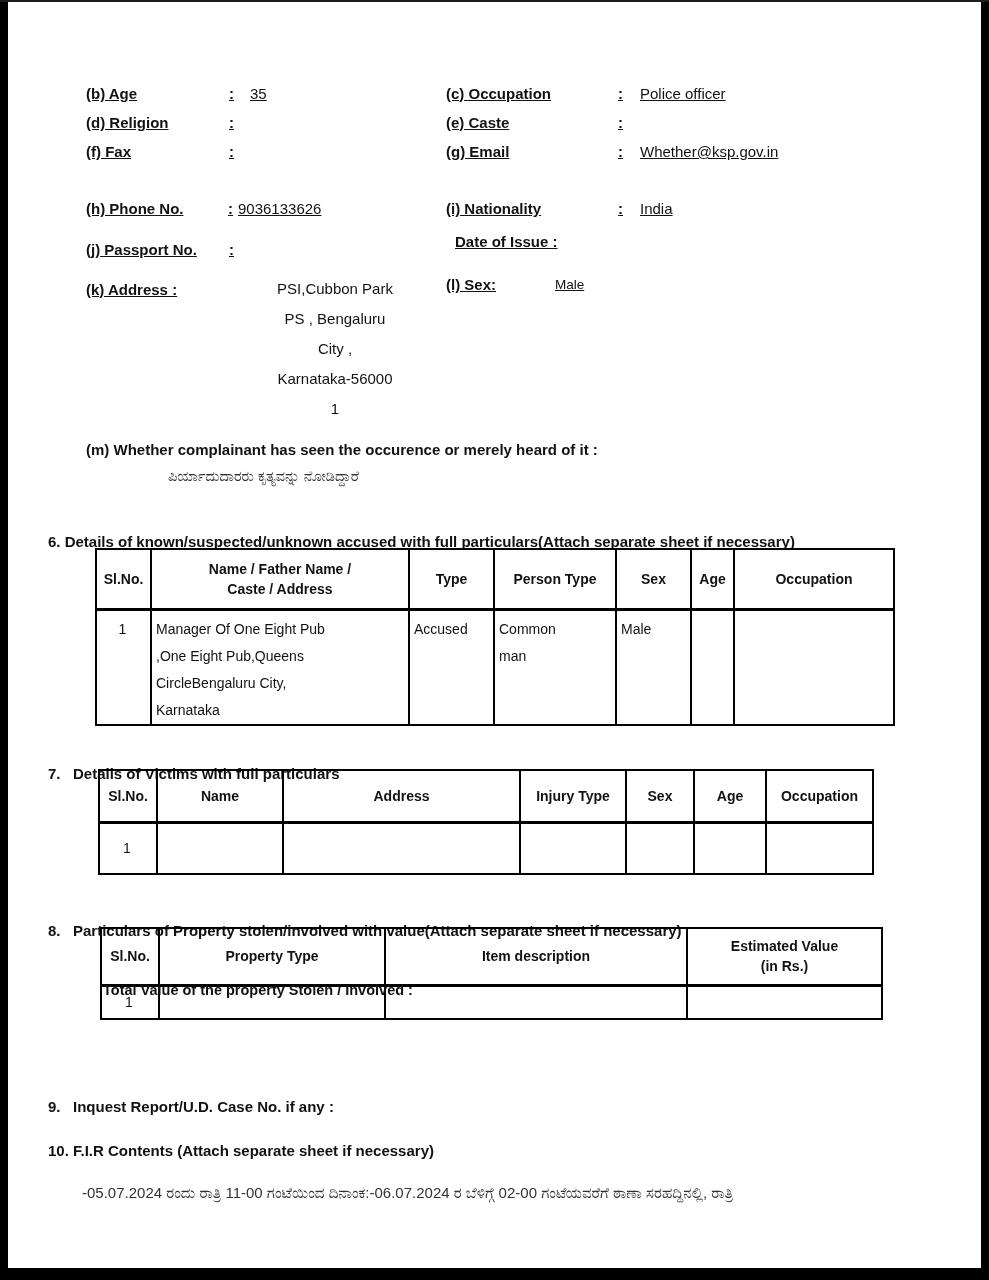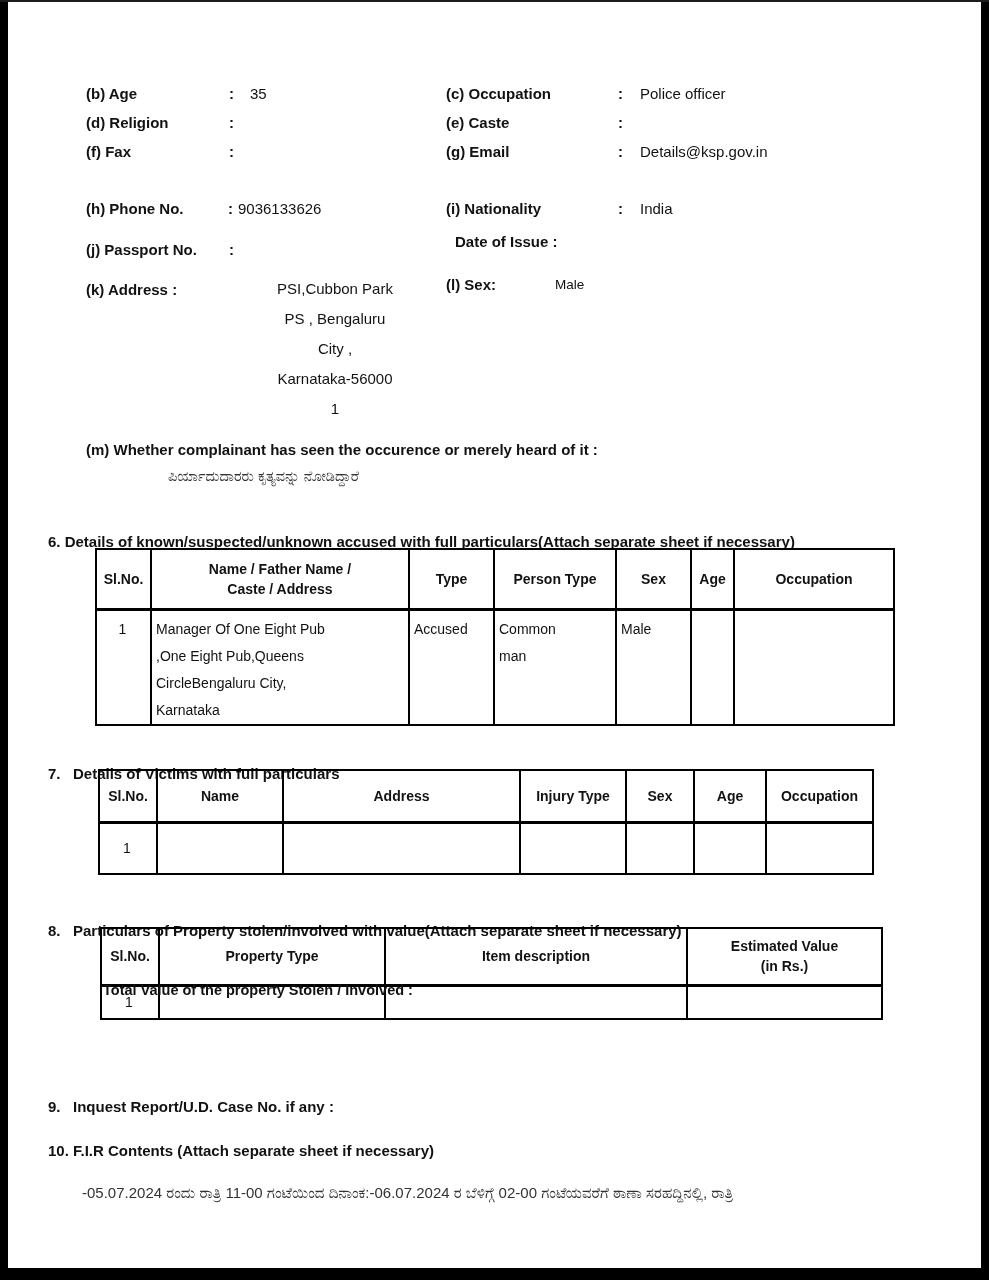--- a/index.html
+++ b/index.html
@@ -20,7 +20,7 @@
   .edge-bottom { left: 0; top: 1268px; width: 989px; height: 12px; }
 
   .fr { position: absolute; left: 0; width: 989px; height: 22px; }
-  .fr span { position: absolute; top: 0; white-space: nowrap; }
+  .fr span { position: absolute; top: 0; white-space: nowrap; text-decoration: underline; }
   .lbl   { font-weight: bold; font-size: 15px; }
   .val   { font-weight: normal; font-size: 15px; }
   .colon { font-weight: bold; font-size: 15px; }

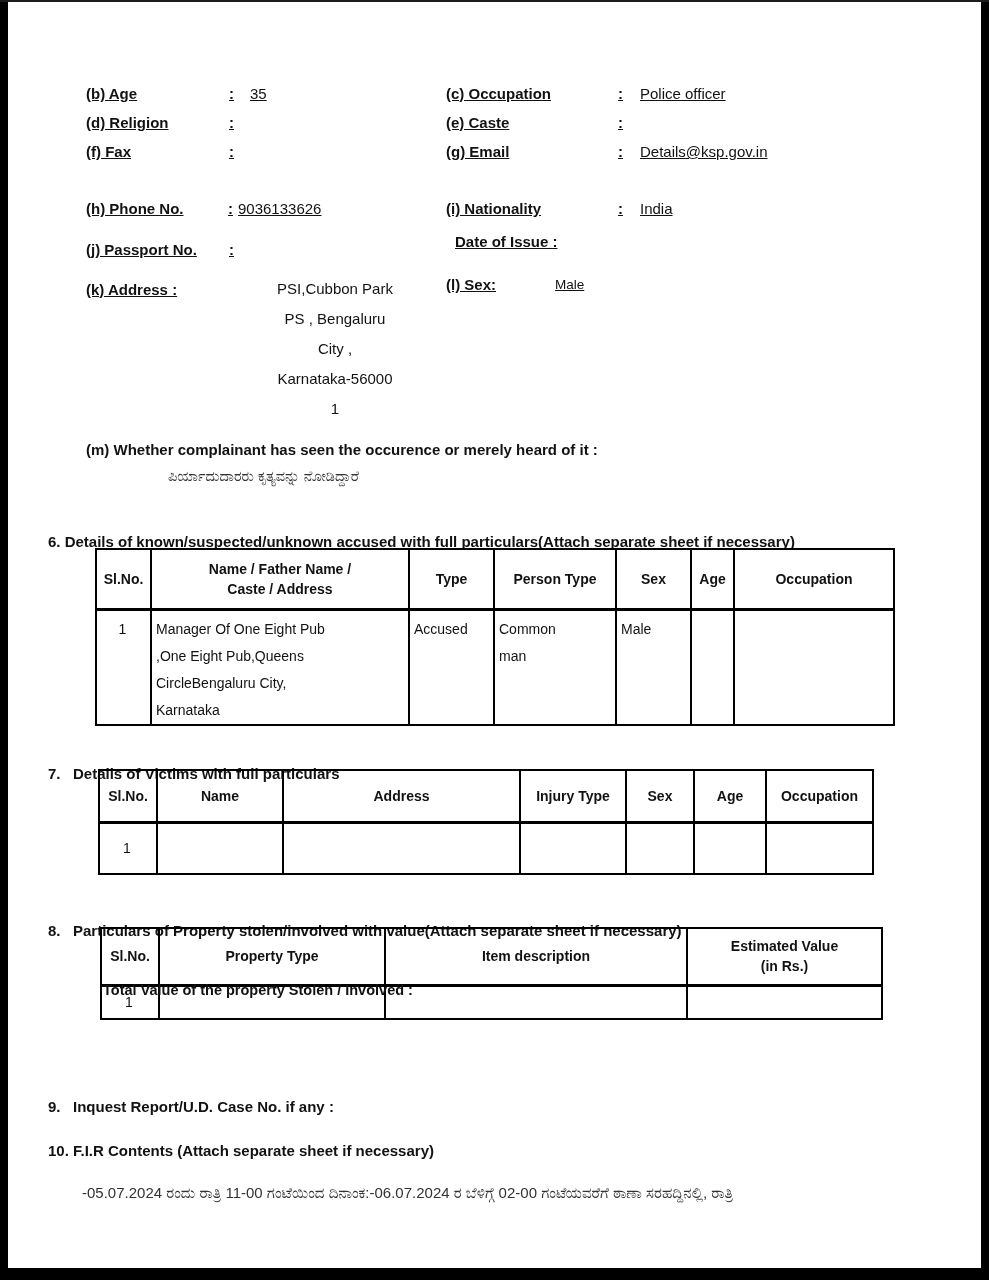--- a/index.html
+++ b/index.html
@@ -98,7 +98,7 @@
     <span class="val" style="left:250px"></span>
     <span class="lbl" style="left:446px">(g) Email</span>
     <span class="colon" style="left:618px">:</span>
-    <span class="val" style="left:640px">Details@ksp.gov.in</span>
+    <span class="val" style="left:640px">Whether@ksp.gov.in</span>
   </div>
 
   <div class="fr" style="top:200px">

